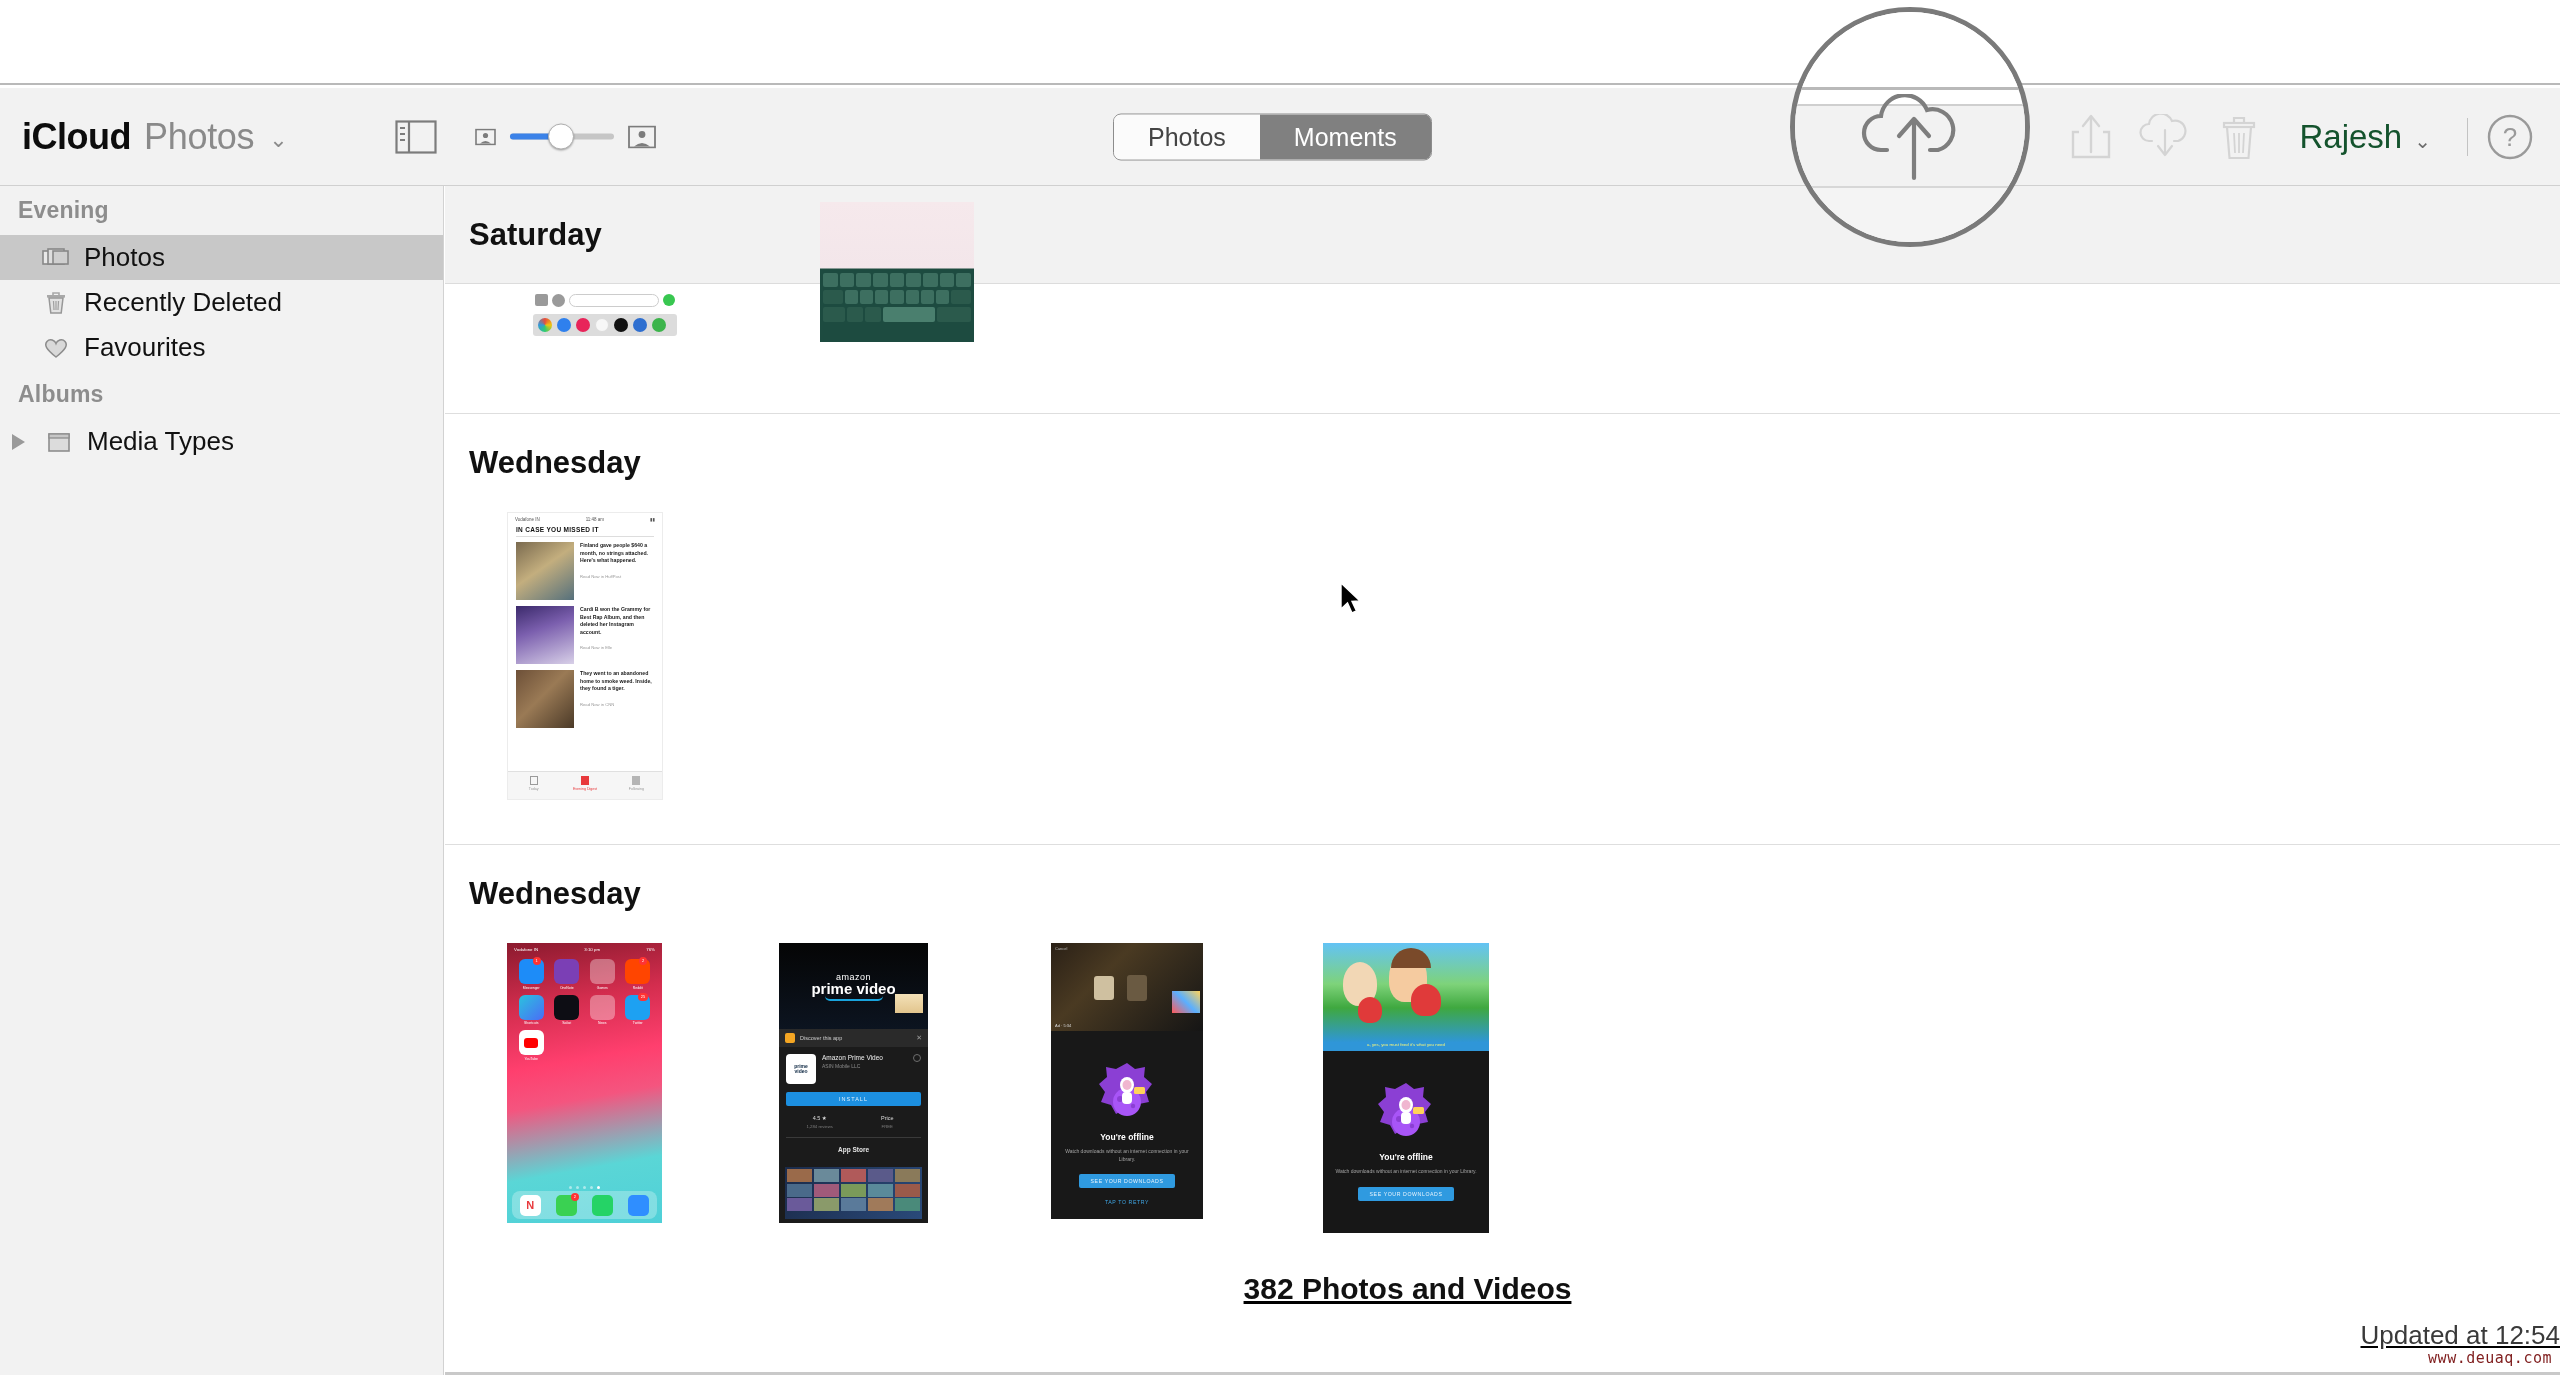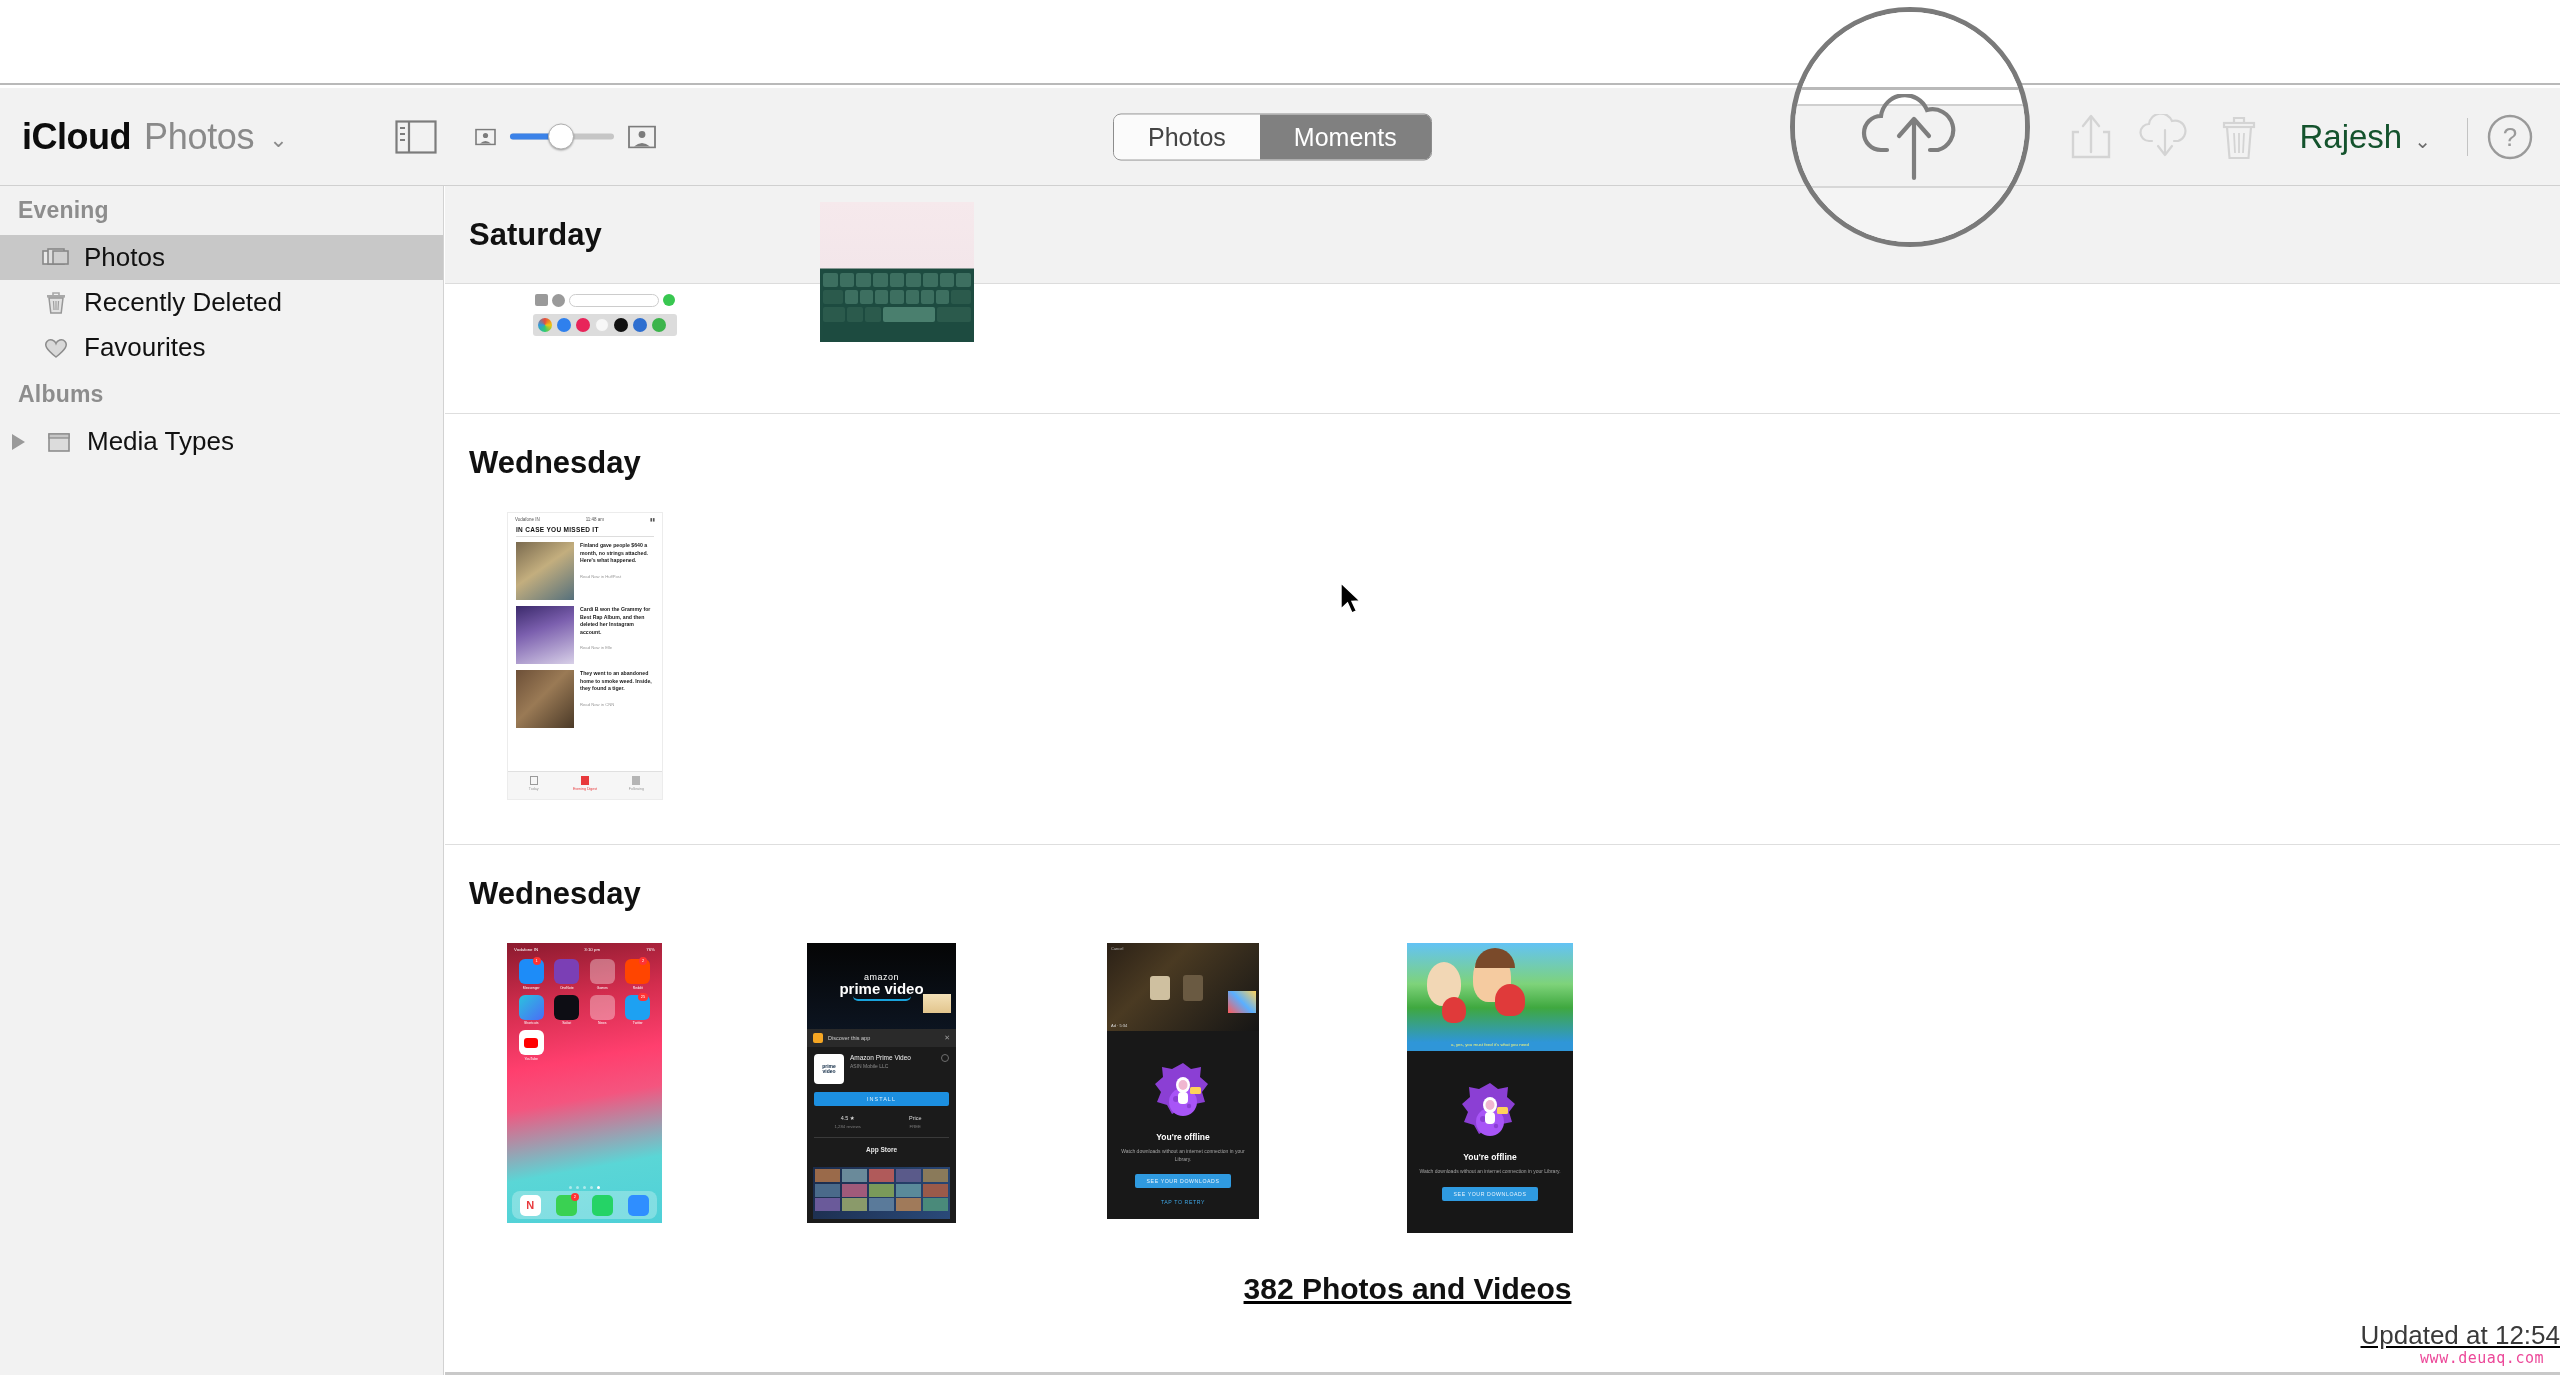--- a/index.html
+++ b/index.html
@@ -95,7 +95,7 @@
   .sep-line { height:1px; background:#dedede; margin:0; }
 
   .row { display:flex; align-items:flex-end; gap:0px; padding-left:62px; }
-  .cell { width:300px; display:flex; justify-content:flex-start; }
+  .cell { width:272px; display:flex; justify-content:flex-start; }
 
   .thumb { background:#fff; overflow:hidden; position:relative; }
 

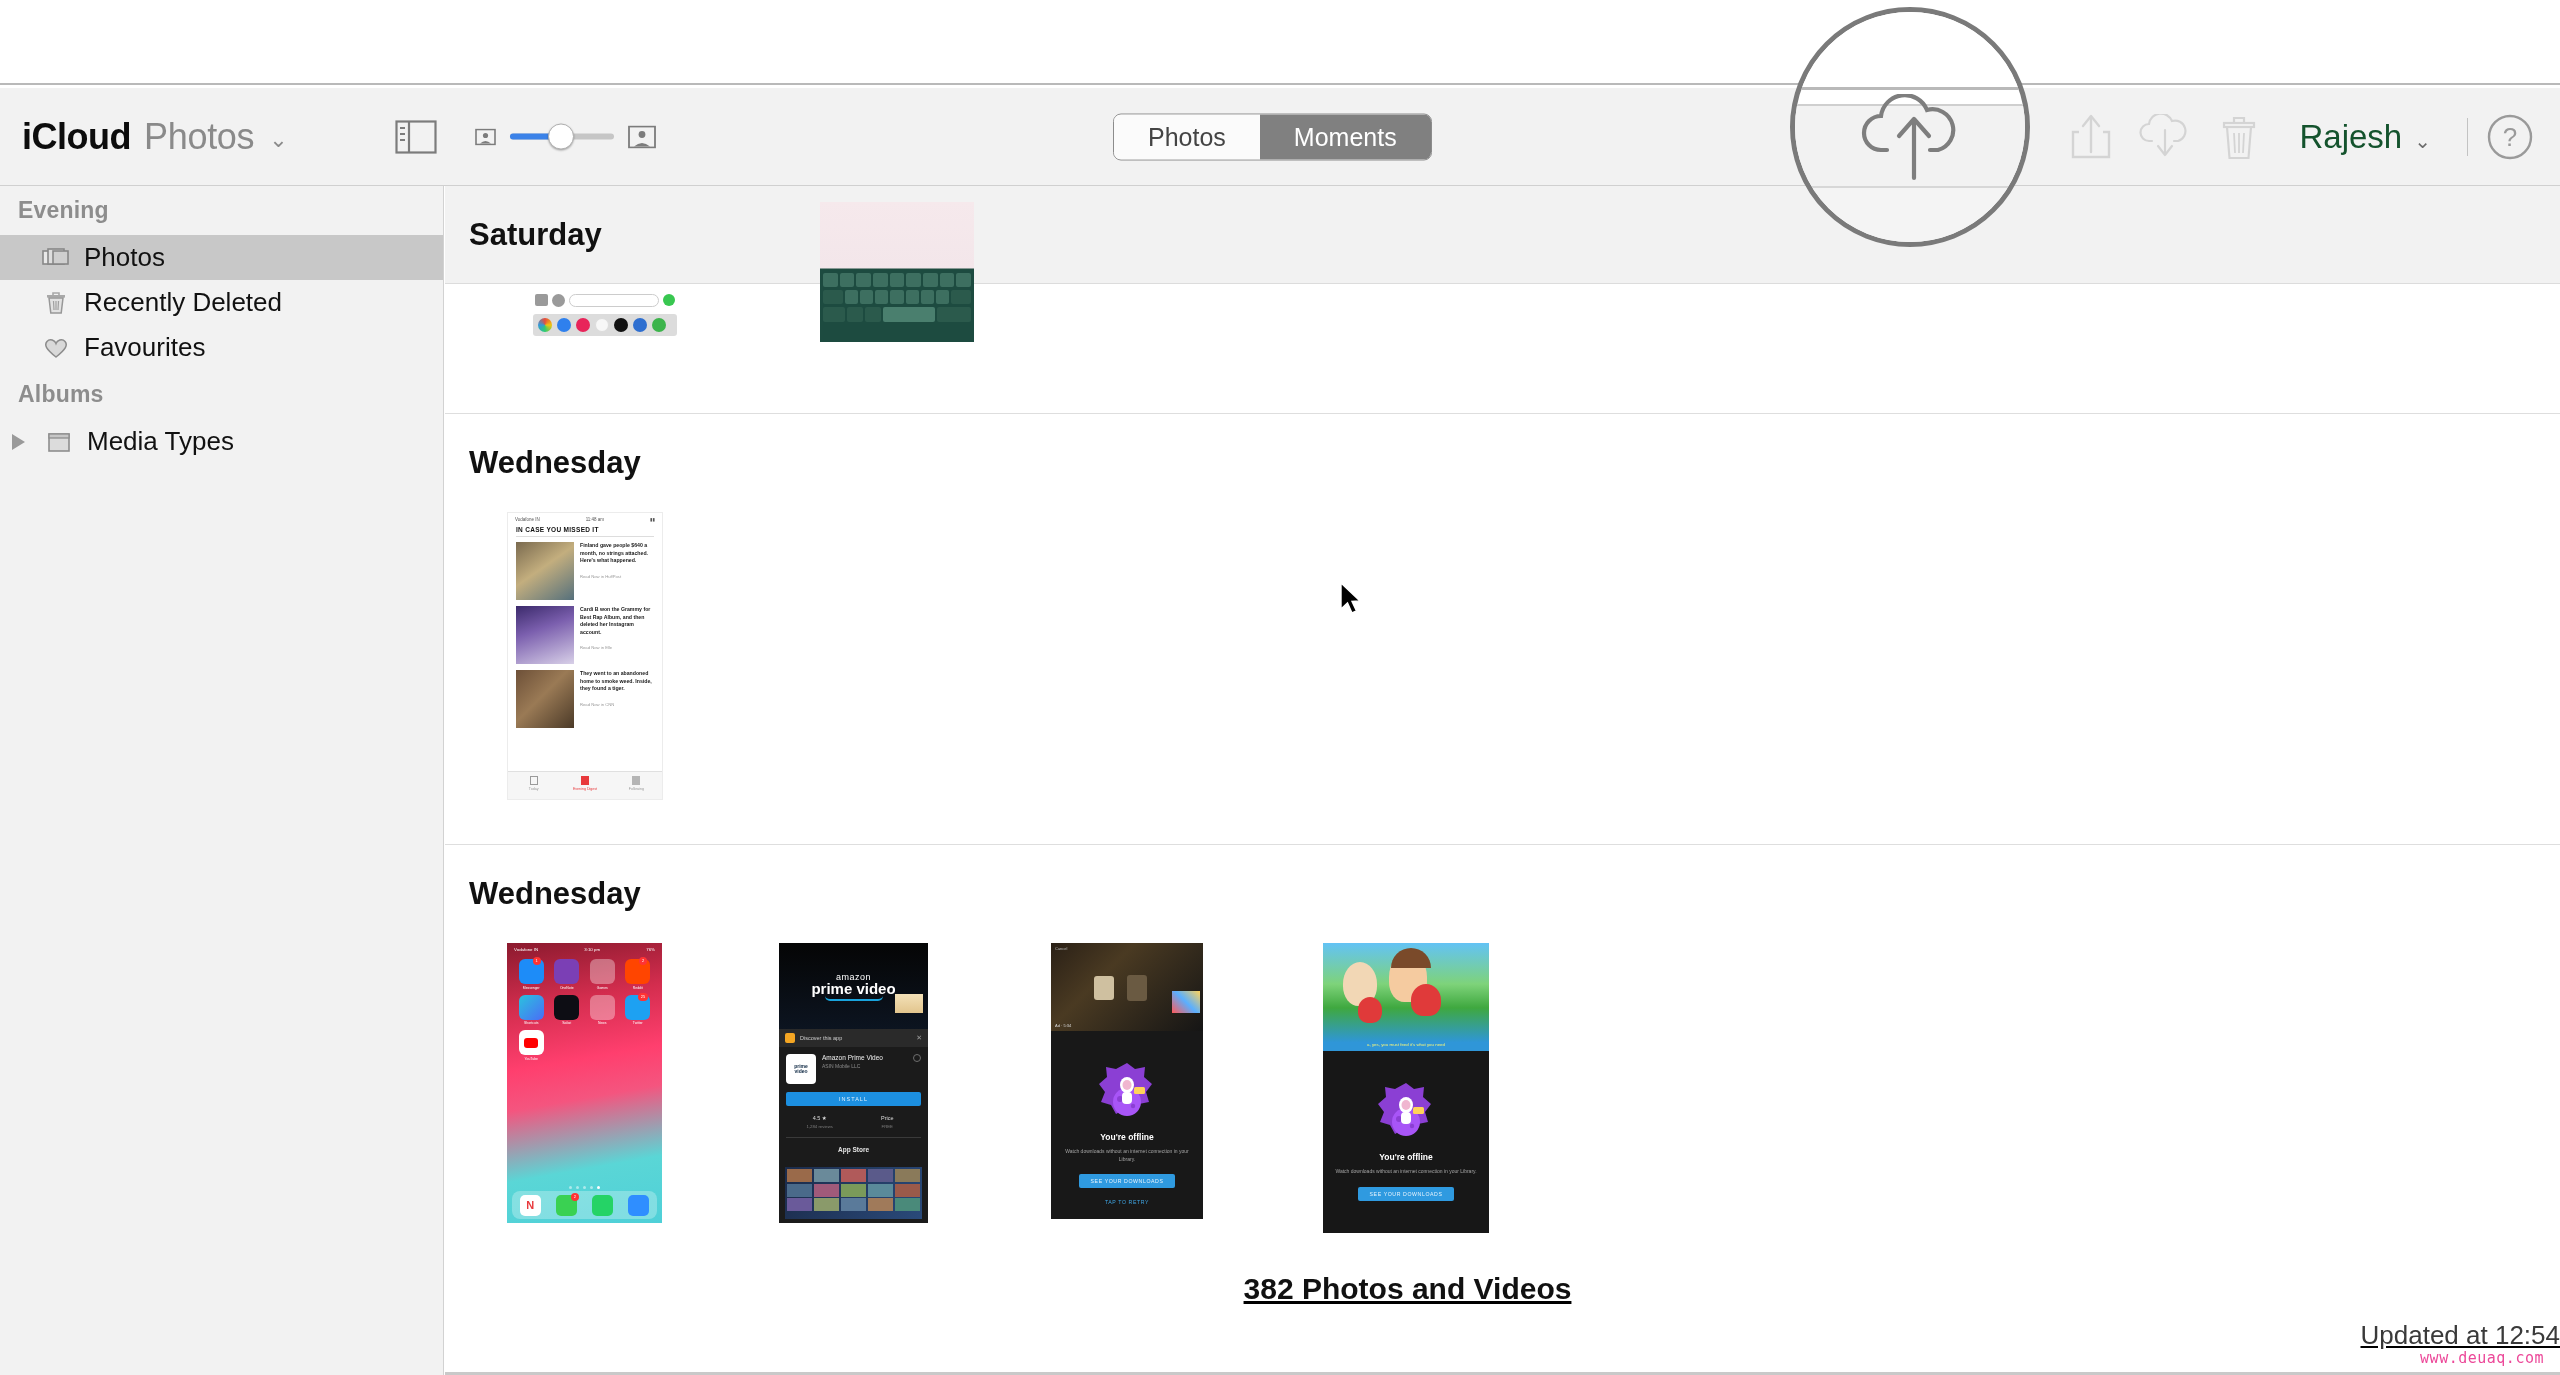--- a/index.html
+++ b/index.html
@@ -113,7 +113,7 @@
 
   .cursor { position:absolute; left:1339px; top:582px; width:26px; height:34px; z-index:50; }
 
-  .watermark { position:absolute; right:16px; bottom:8px; font-size:15px; color:#ec4899; font-family:"DejaVu Sans Mono", monospace; letter-spacing:.5px; z-index:45;}
+  .watermark { position:absolute; right:8px; bottom:8px; font-size:15px; color:#7f1d1d; font-family:"DejaVu Sans Mono", monospace; letter-spacing:.5px; z-index:45;}
 
   .hscroll-line { position:absolute; left:445px; bottom:0; width:2115px; height:3px; background:#c9c9c9; }
 </style>

